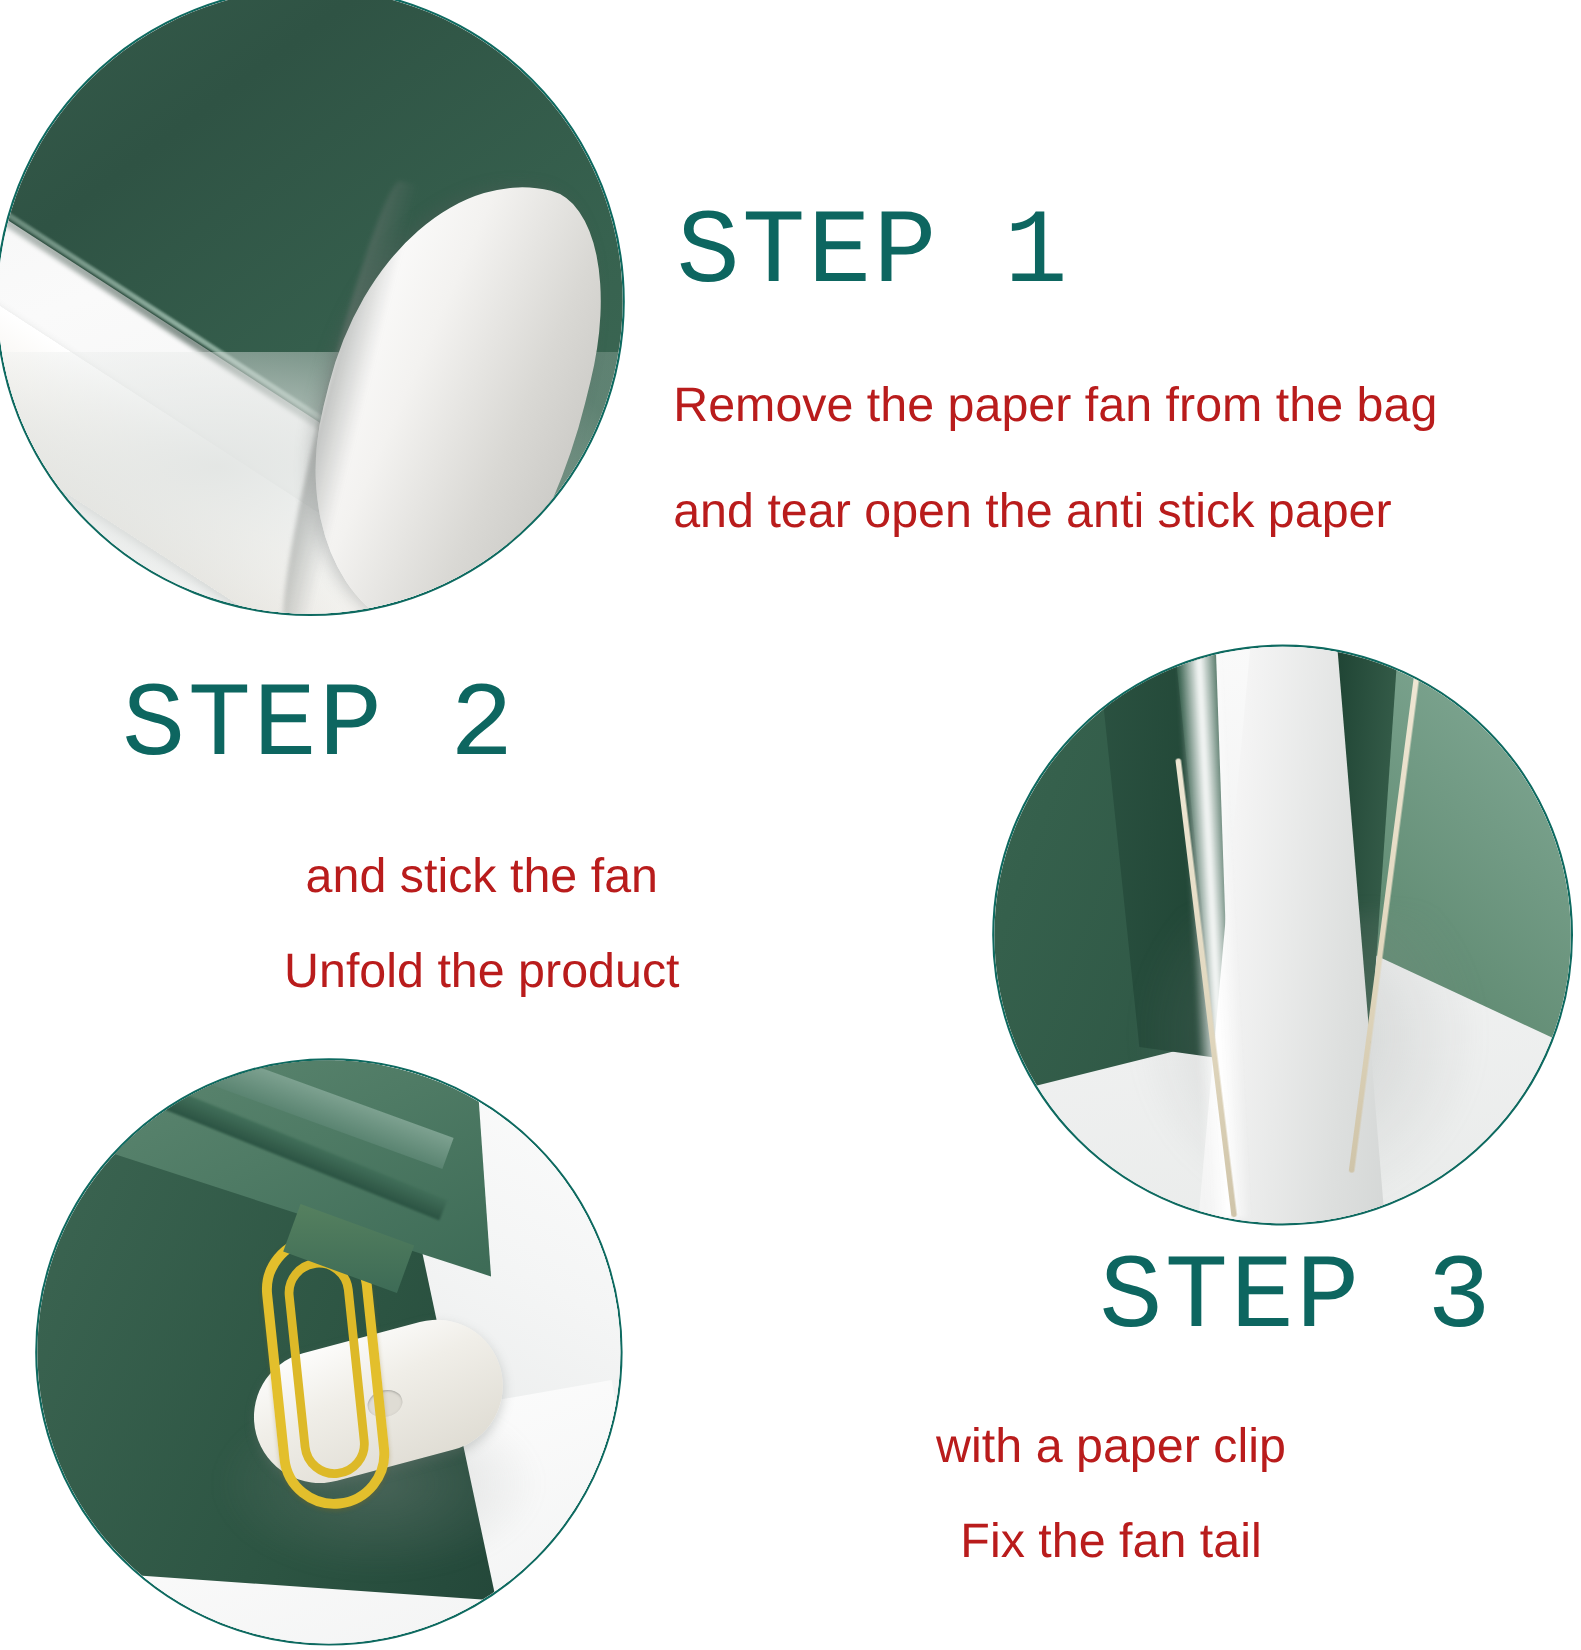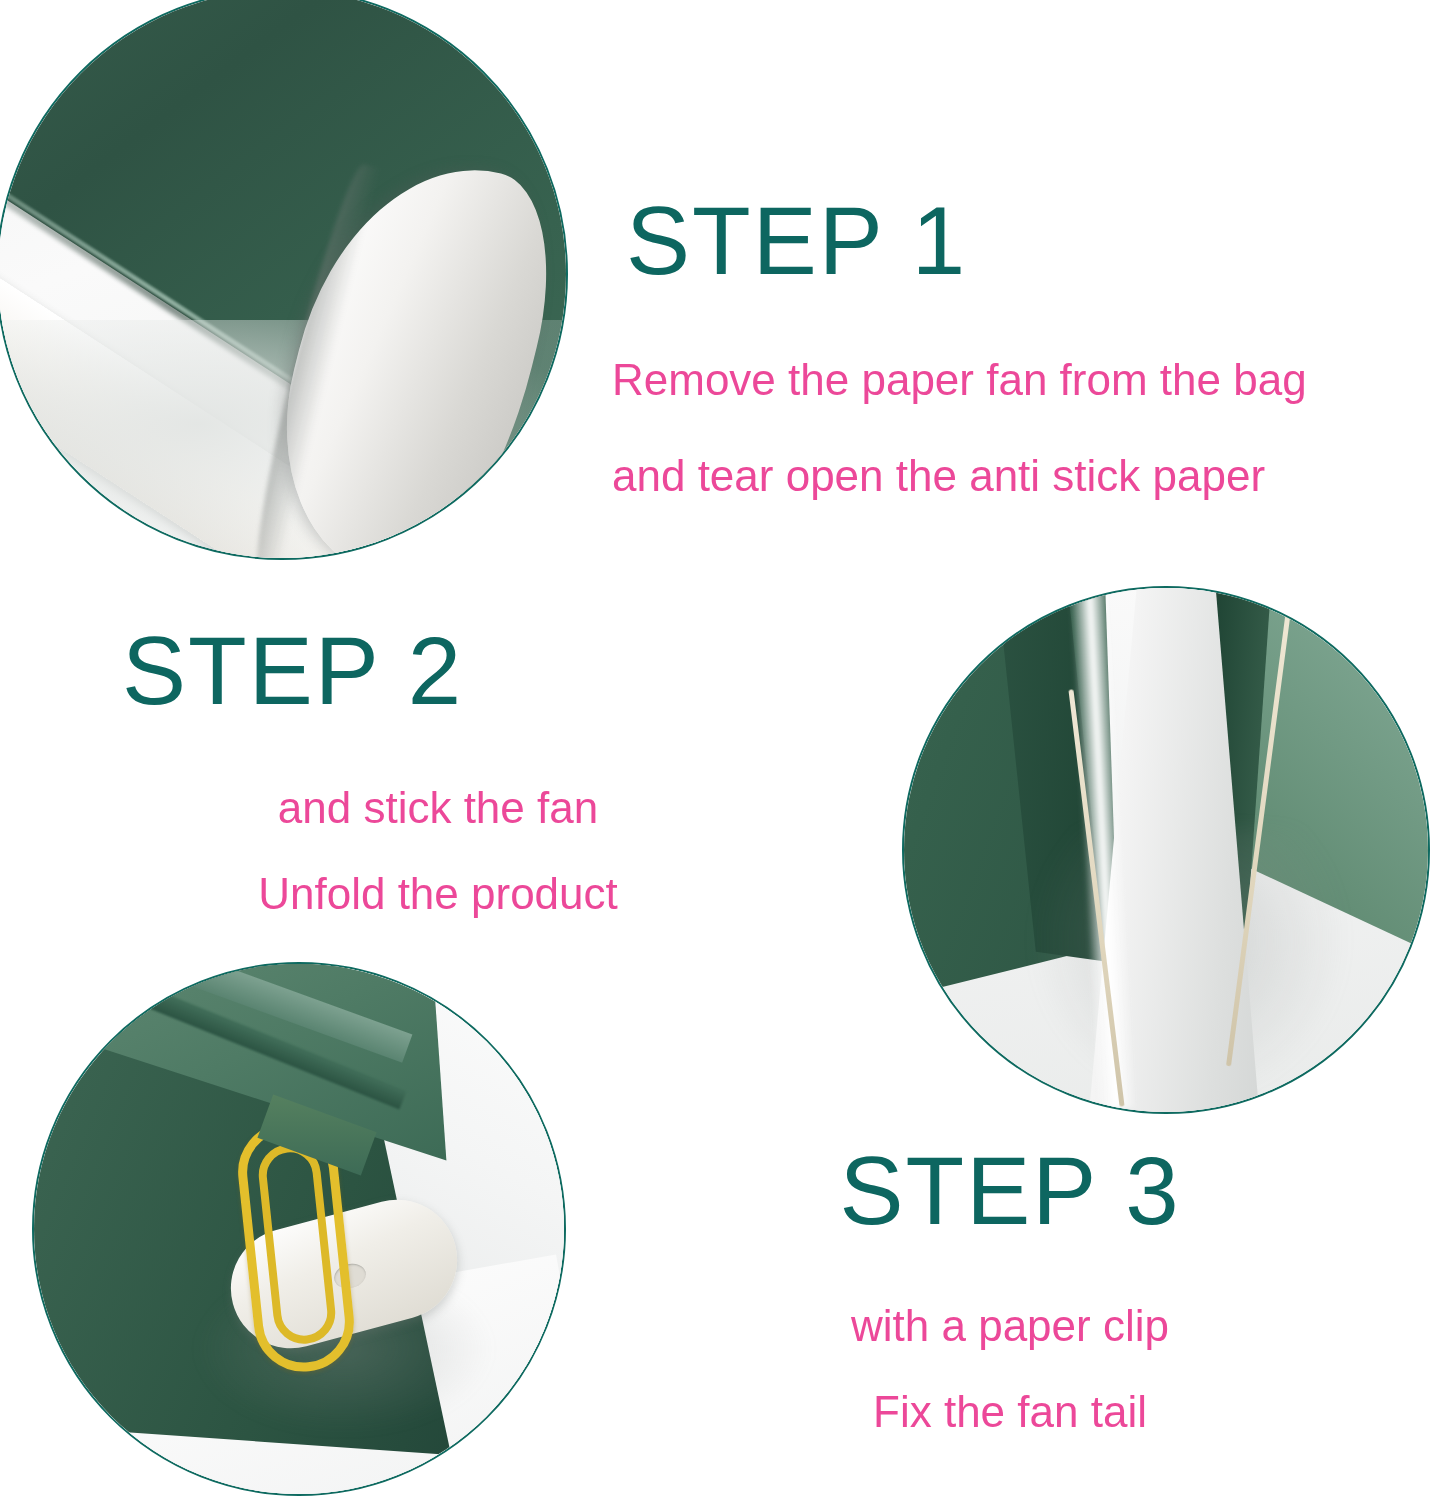--- a/index.html
+++ b/index.html
@@ -218,13 +218,13 @@
   
   .step-block { position: absolute; }
   .step-title {
-    font-family: Liberation Sans, sans-serif;
+    font-family: Liberation Mono, monospace;
     font-size: 96px;
     font-weight: 400;
     letter-spacing: 2px;
     color: #0d6660;
     line-height: 1.02;
-    margin: 14px;
+    margin: 3px;
     white-space: nowrap;
   }
   .step-line {

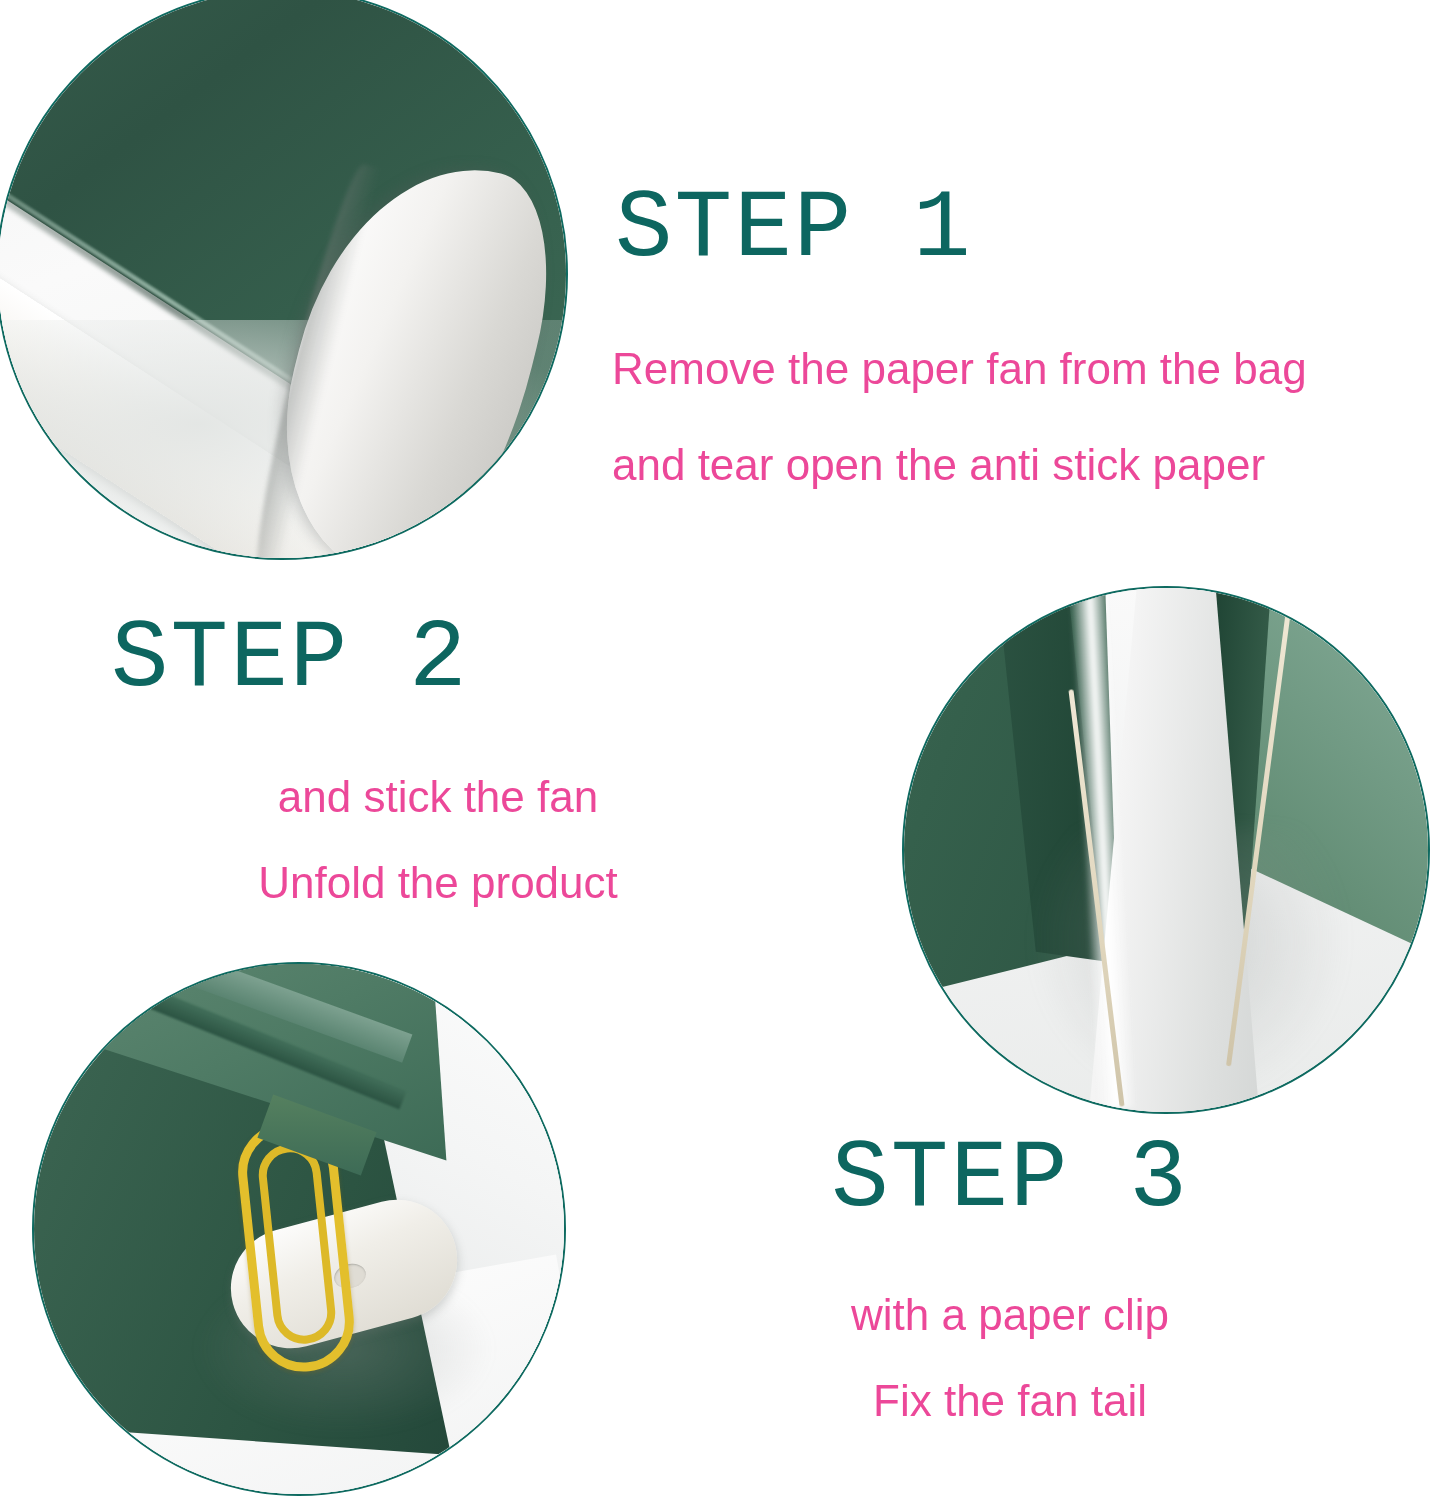--- a/index.html
+++ b/index.html
@@ -231,7 +231,7 @@
     font-family: "Liberation Sans Narrow", "Liberation Sans", "DejaVu Sans", sans-serif;
     font-size: 44px;
     font-weight: 400;
-    color: #ec4899;
+    color: #b91c1c;
     line-height: 1.0;
     margin: 0;
     white-space: nowrap;

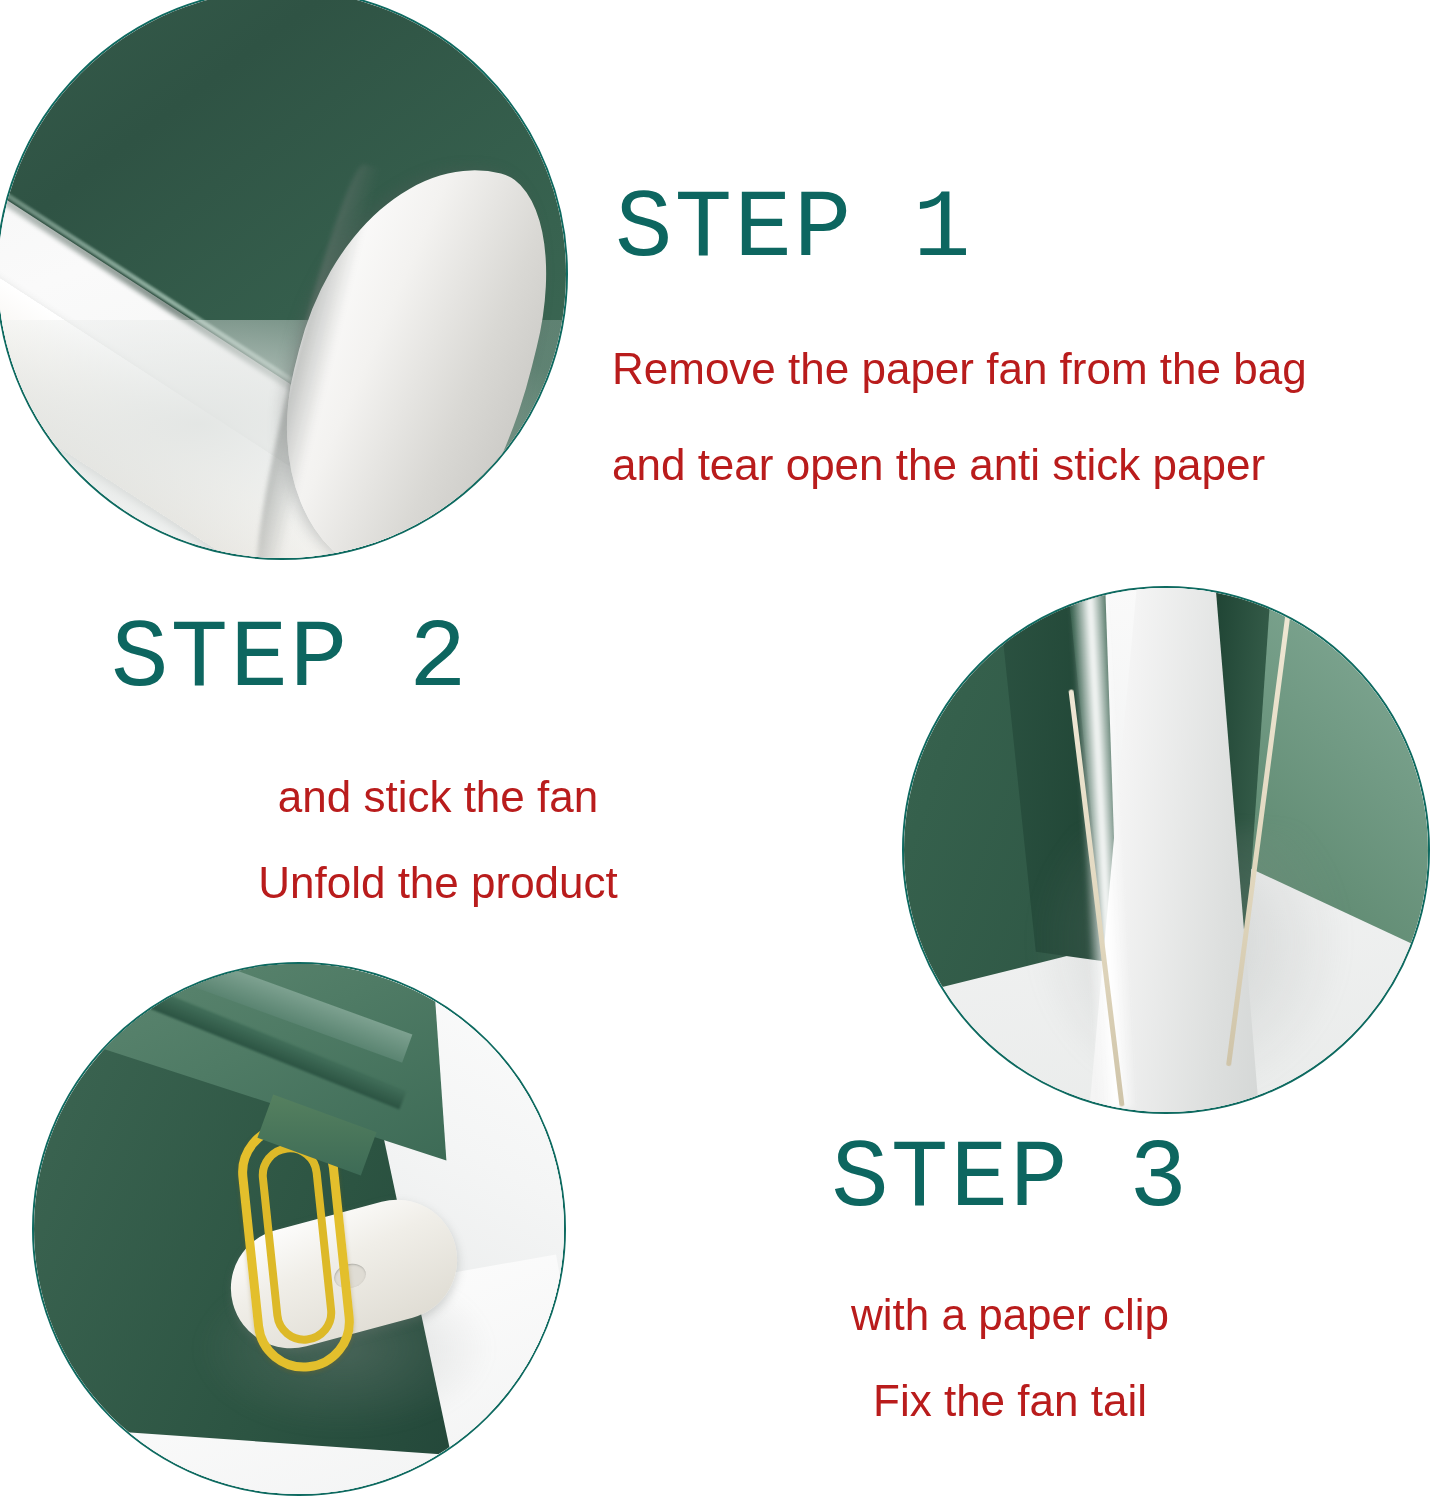--- a/index.html
+++ b/index.html
@@ -246,7 +246,7 @@
   #step-2 .step-line + .step-line { margin-top: 42px; }
 
   #step-3 { left: 660px; top: 1128px; width: 700px; }
-  #step-3 .step-title { text-align: center; margin-bottom: 64px; }
+  #step-3 .step-title { text-align: right; margin-bottom: 64px; }
   #step-3 .step-line { text-align: center; }
   #step-3 .step-line + .step-line { margin-top: 42px; }
 </style>

